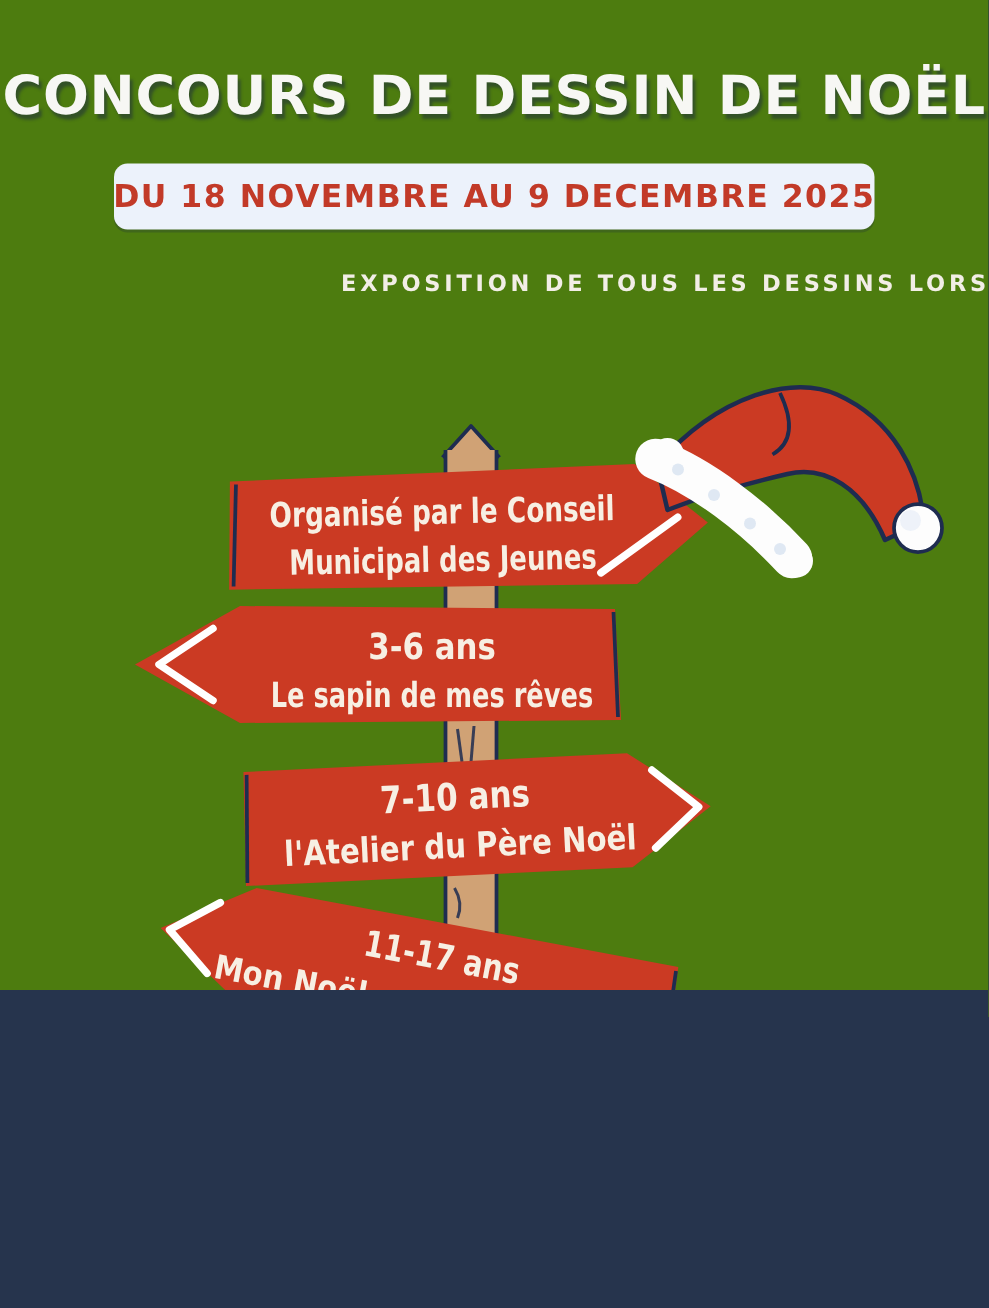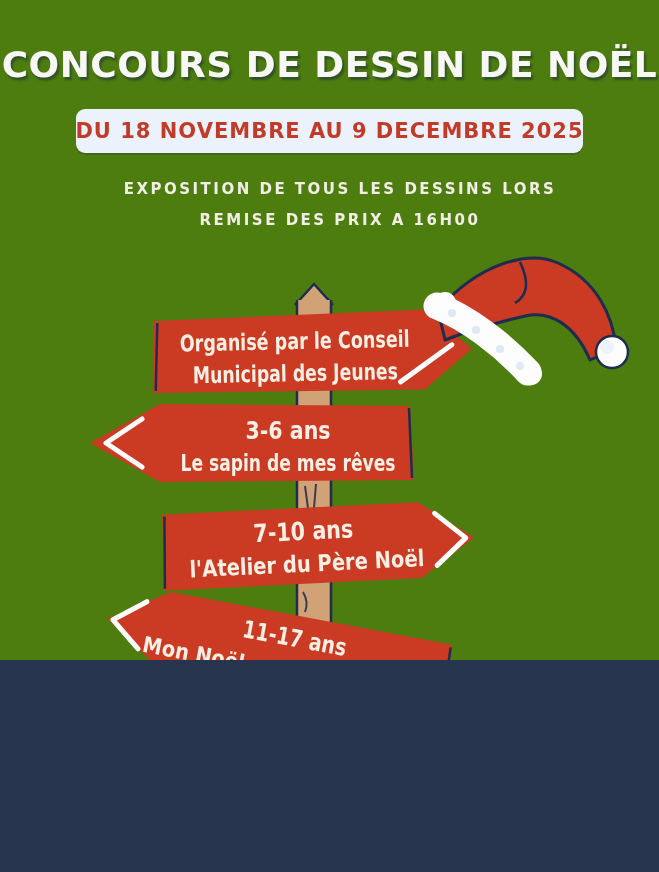--- a/index.html
+++ b/index.html
@@ -26,7 +26,7 @@
   }
   .info{
     position:absolute;left:20px;top:174px;width:640px;
-    text-align:center;color:#f2eee6;font-weight:bold;
+    text-align:right;color:#f2eee6;font-weight:bold;
     font-size:15px;letter-spacing:2.5px;line-height:31px;
   }
   .scene{position:absolute;left:0;top:0;width:659px;height:872px;}

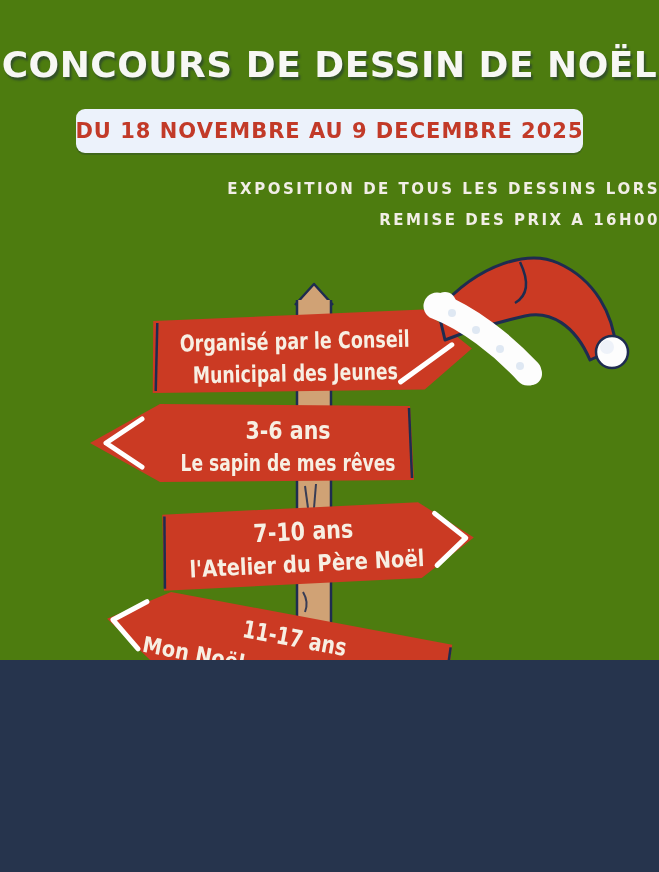--- a/index.html
+++ b/index.html
@@ -48,7 +48,6 @@
 
   <div class="info">
     <div>EXPOSITION DE TOUS LES DESSINS LORS</div>
-    <div>REMISE DES PRIX A 16H00</div>
   </div>
 
   <svg class="scene" viewBox="0 0 659 872">

